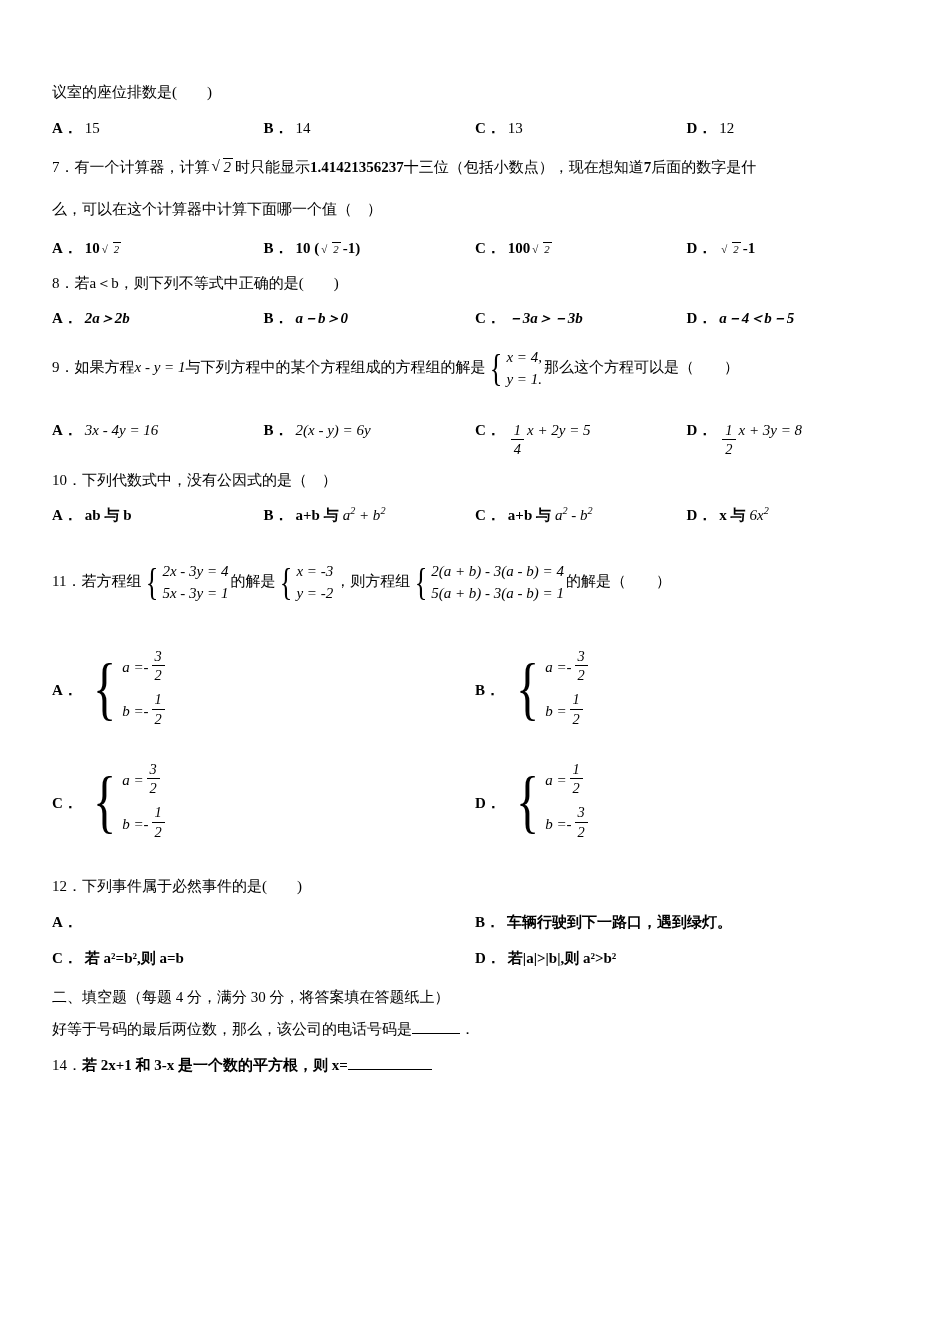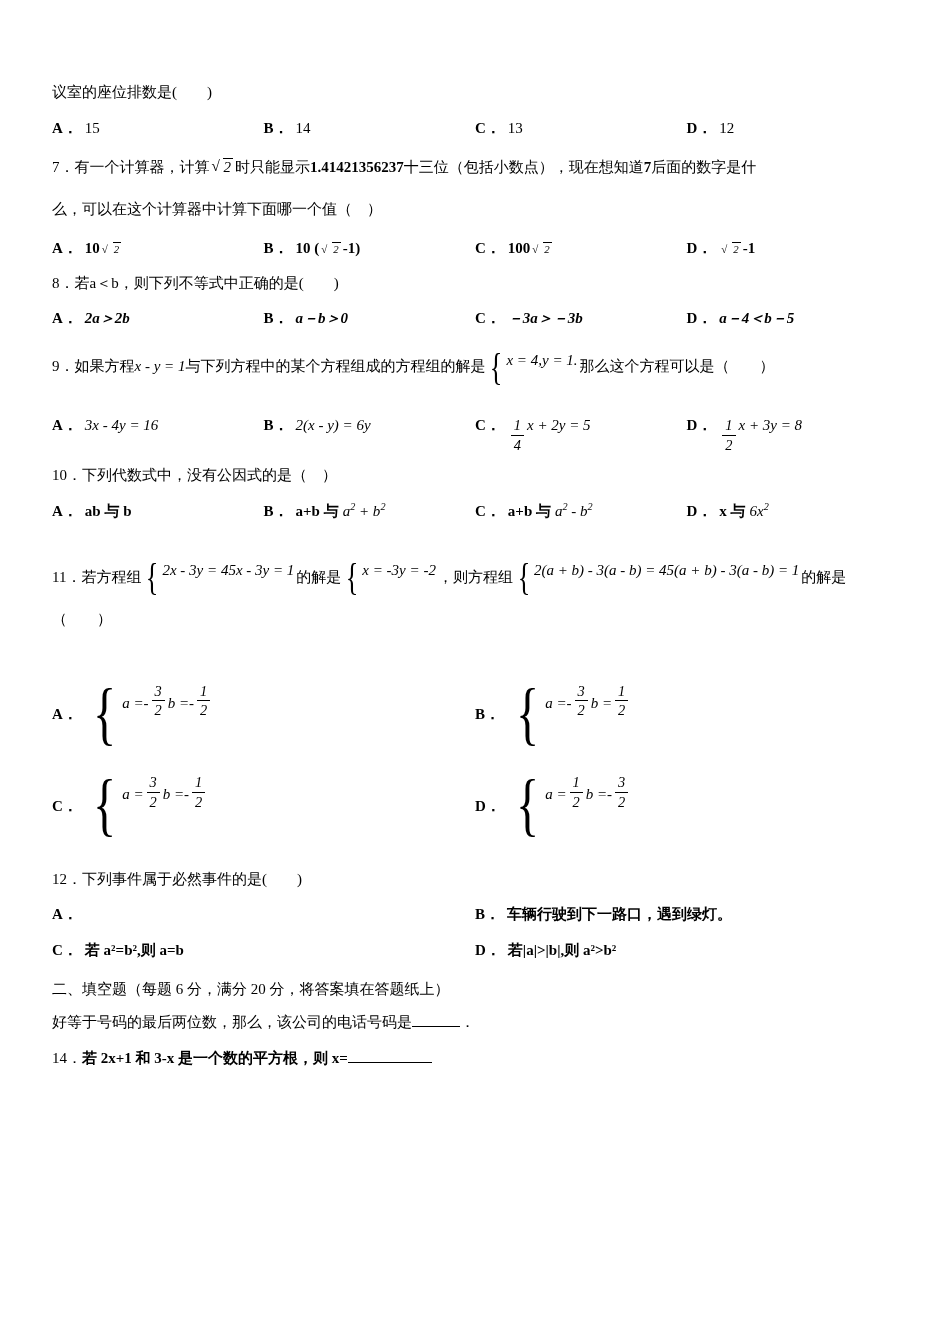--- a/index.html
+++ b/index.html
@@ -121,7 +121,7 @@
   }
   .sys .rows {
     display: flex;
-    flex-direction: row;
+    flex-direction: column;
     justify-content: center;
     font-style: italic;
     line-height: 1.45;

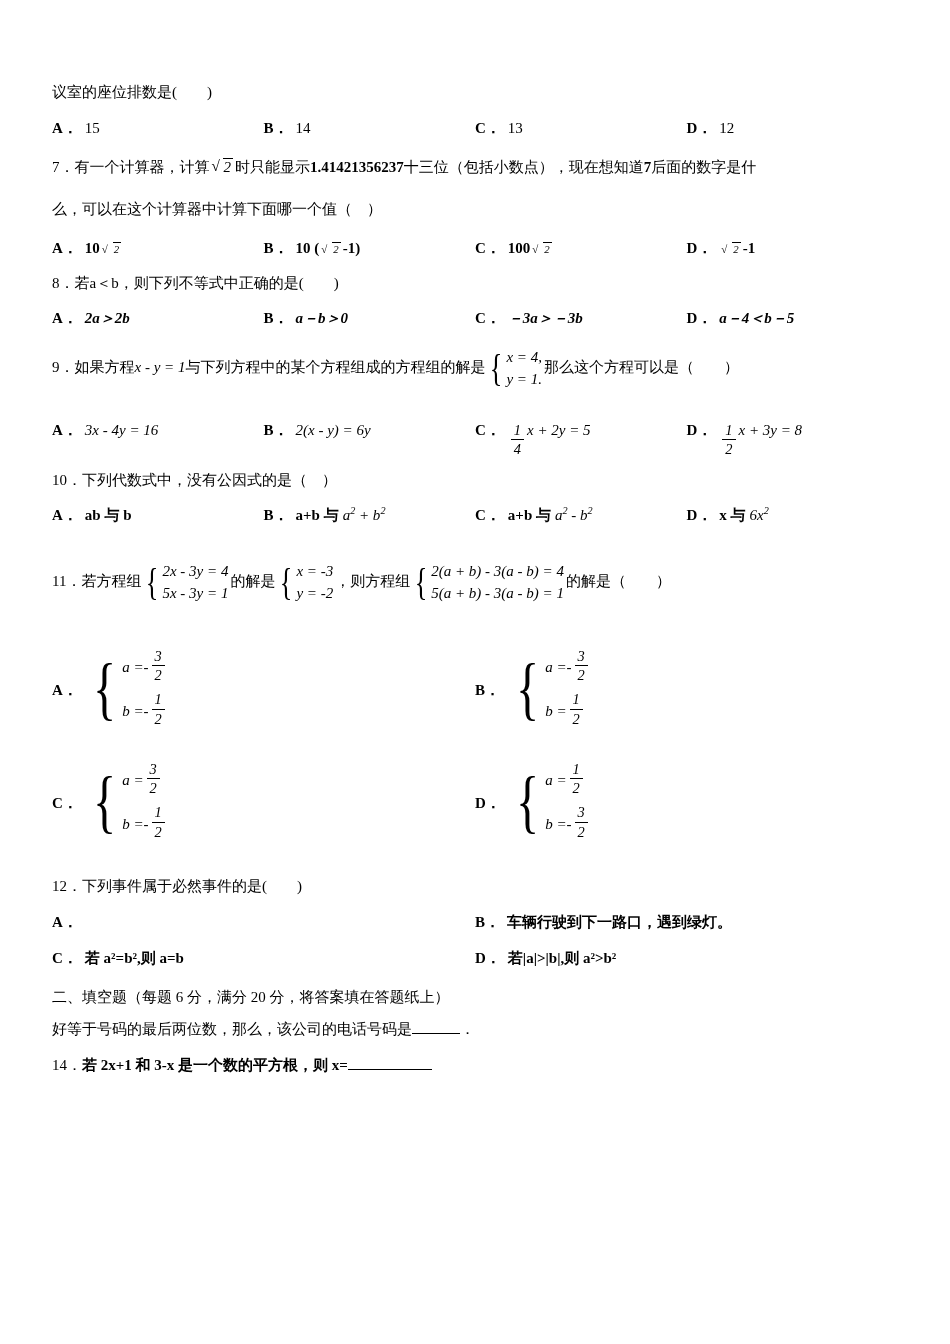--- a/index.html
+++ b/index.html
@@ -390,7 +390,7 @@
     </div>
   </div>
 
-  <div class="section-head">二、填空题（每题 6 分，满分 20 分，将答案填在答题纸上）</div>
+  <div class="section-head">二、填空题（每题 4 分，满分 30 分，将答案填在答题纸上）</div>
 
   <div class="q">
     <div class="para">

